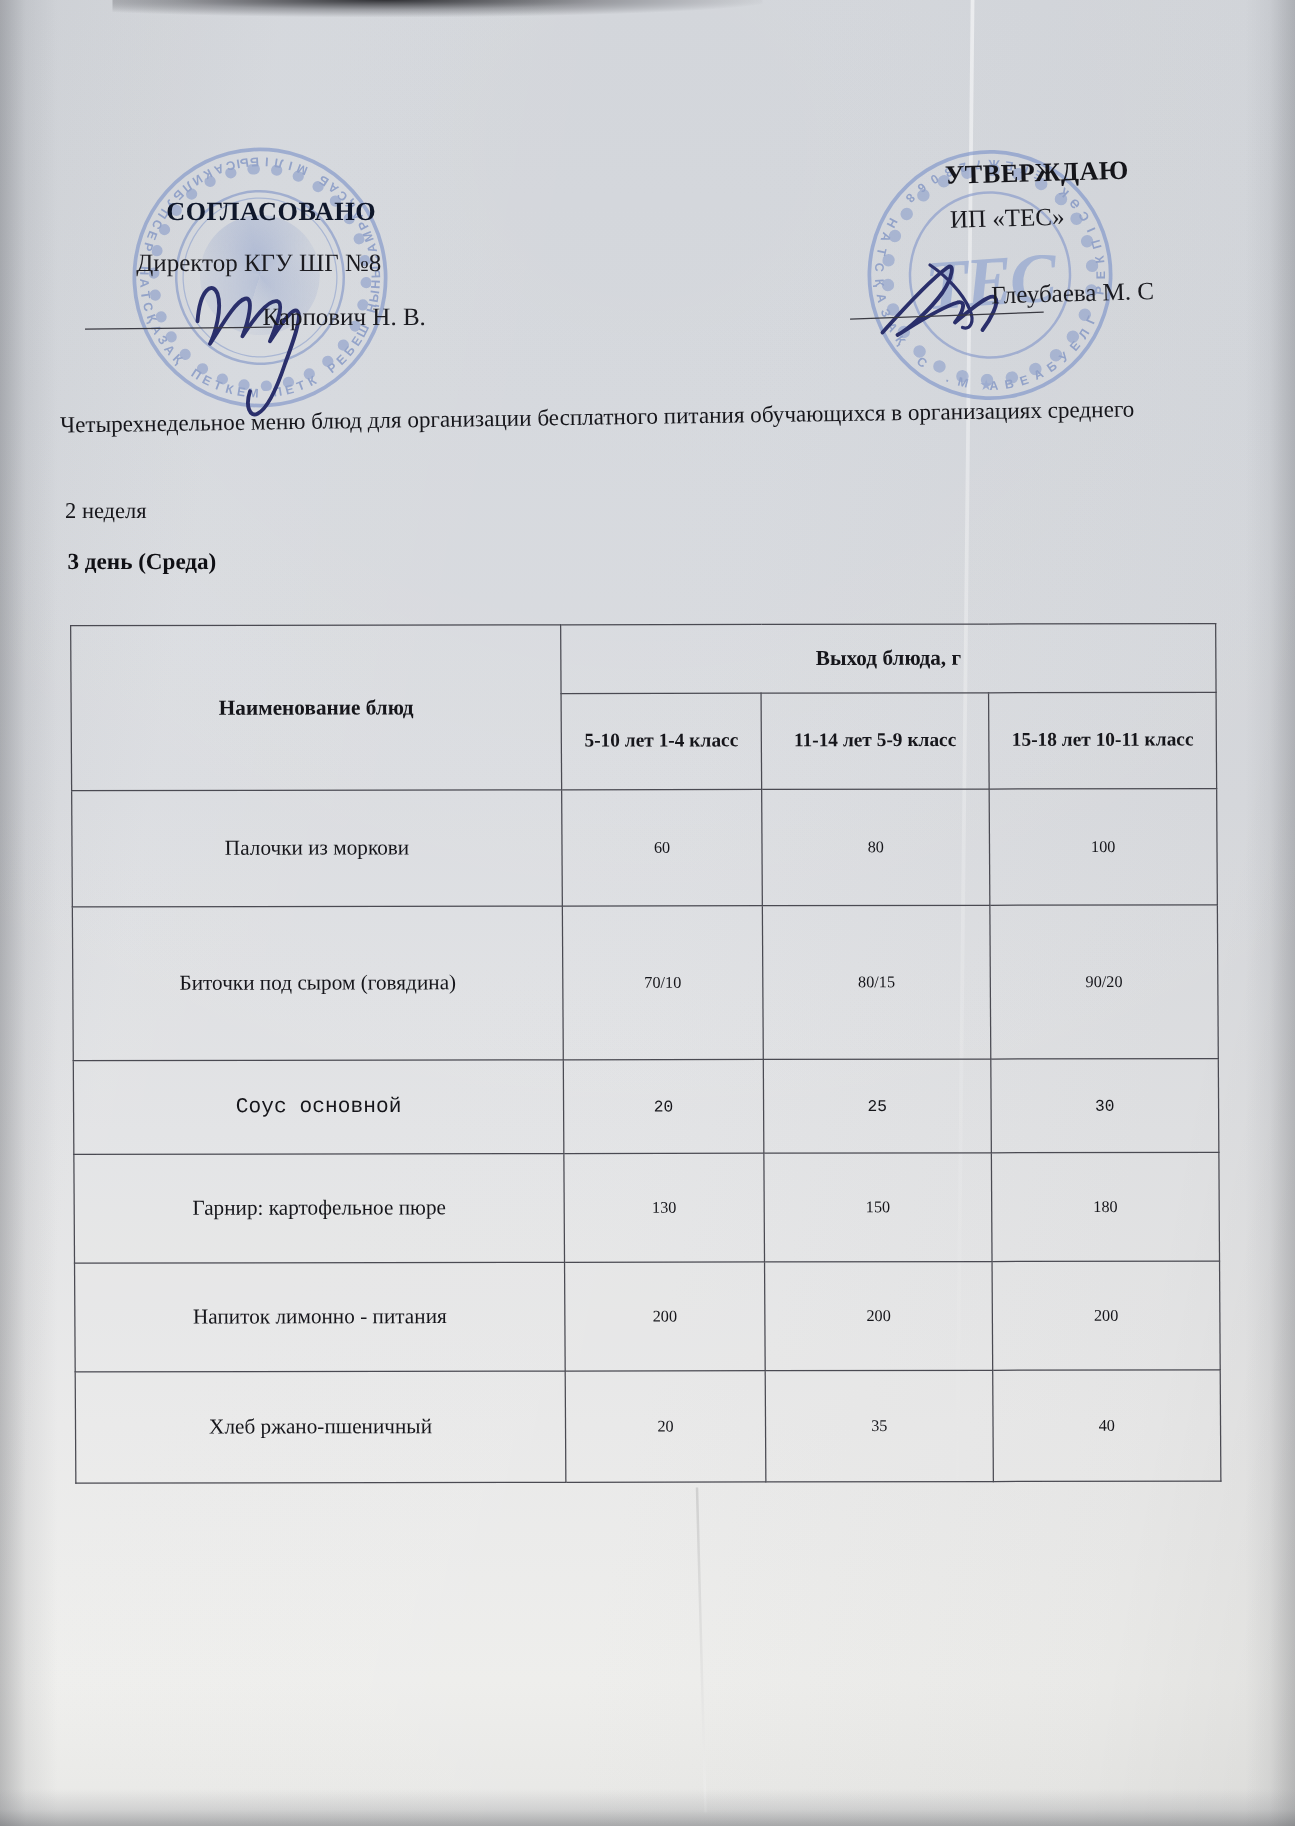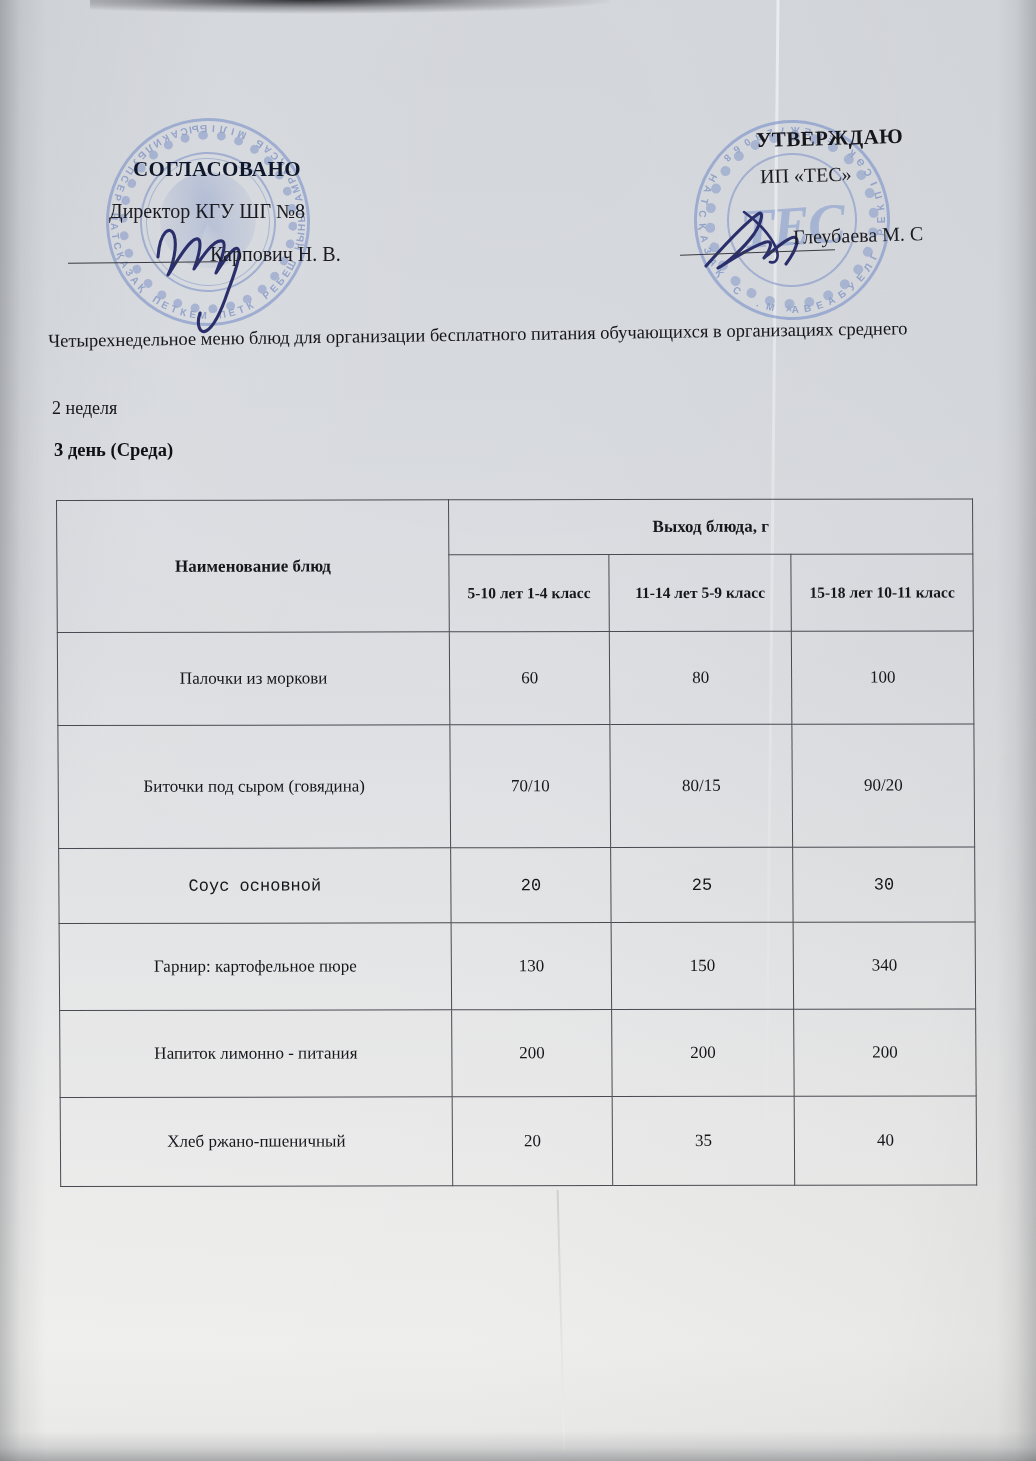--- a/index.html
+++ b/index.html
@@ -203,7 +203,7 @@
   td.dish {
     font-size: 17px; font-weight: normal;
   }
-  td.val { font-size: 17px; }
+  td.val { font-size: 13px; }
   tr.r1 td { height: 90px; }
   tr.r2 td { height: 120px; }
   tr.r3 td { height: 72px; font-family: Liberation Mono, monospace; }

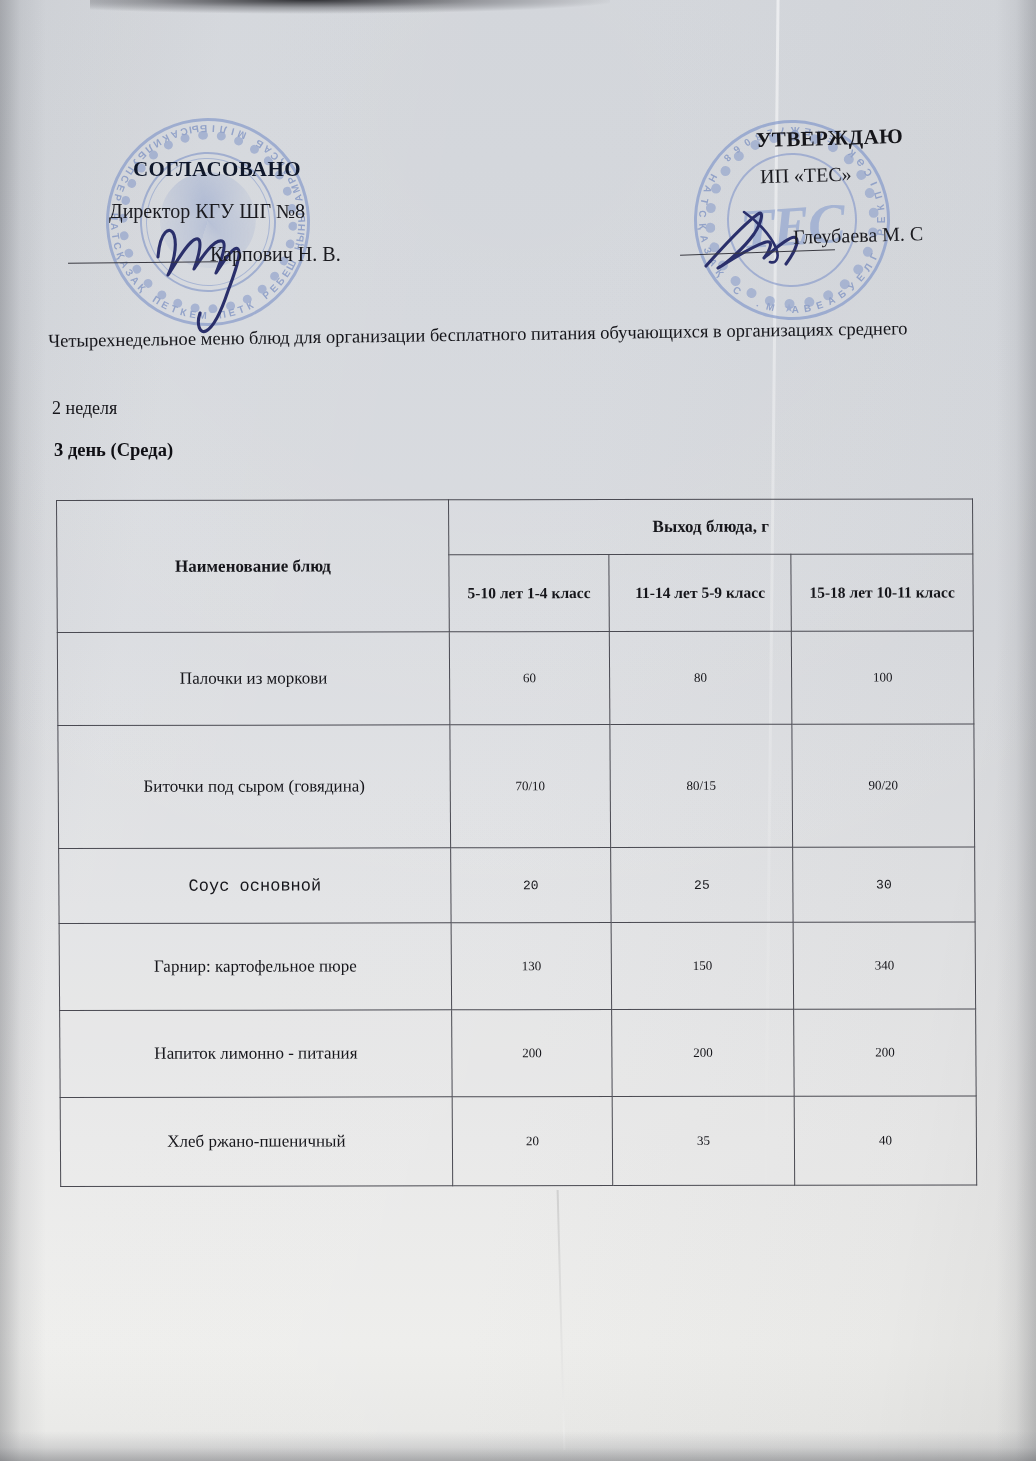--- a/index.html
+++ b/index.html
@@ -415,7 +415,7 @@
           <td class="dish">Гарнир: картофельное пюре</td>
           <td class="val">130</td>
           <td class="val">150</td>
-          <td class="val">340</td>
+          <td class="val">180</td>
         </tr>
         <tr class="r5">
           <td class="dish">Напиток лимонно - питания</td>

